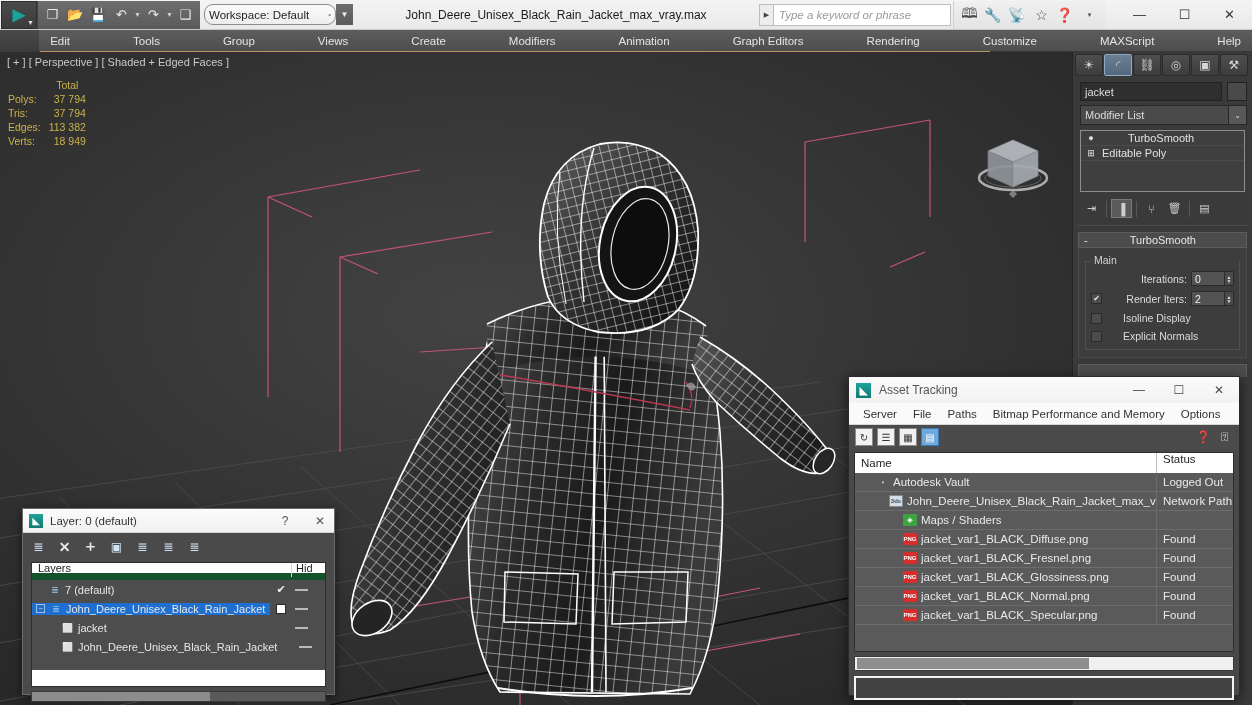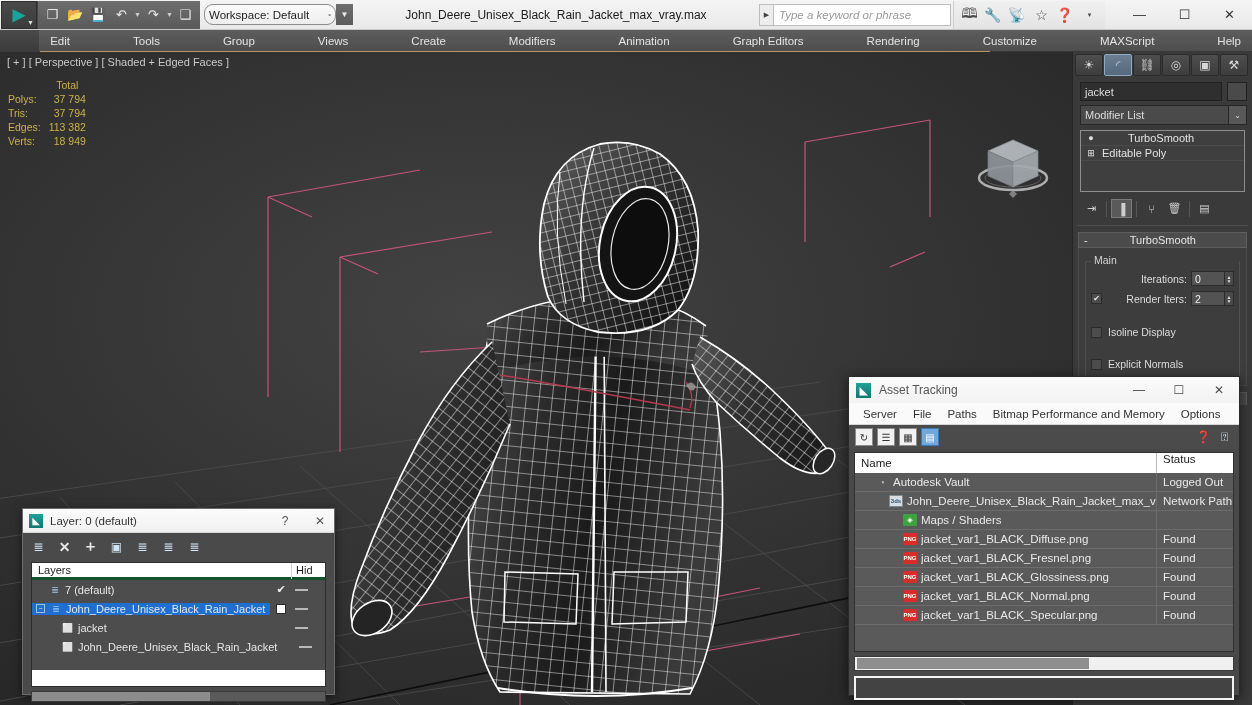--- a/index.html
+++ b/index.html
@@ -161,7 +161,7 @@
   .spinarr { width:9px;height:15px;background:#4a4a4a;border:1px solid #2b2b2b;border-left:none;
     display:flex;flex-direction:column;align-items:center;justify-content:center;
     font-size:5px;line-height:4px;color:#ddd;}
-  .chkrow { display:flex; align-items:flex-end; gap:6px; margin-top:20px; }
+  .chkrow { display:flex; align-items:flex-end; gap:21px; margin-top:6px; }
   .chk { width:11px;height:11px;background:#4c4c4c;border:1px solid #2b2b2b;
     display:flex;align-items:center;justify-content:center;font-size:8px;color:#e8e8e8;}
   .chklab { font-size:10.5px; color:#dcdcdc; }

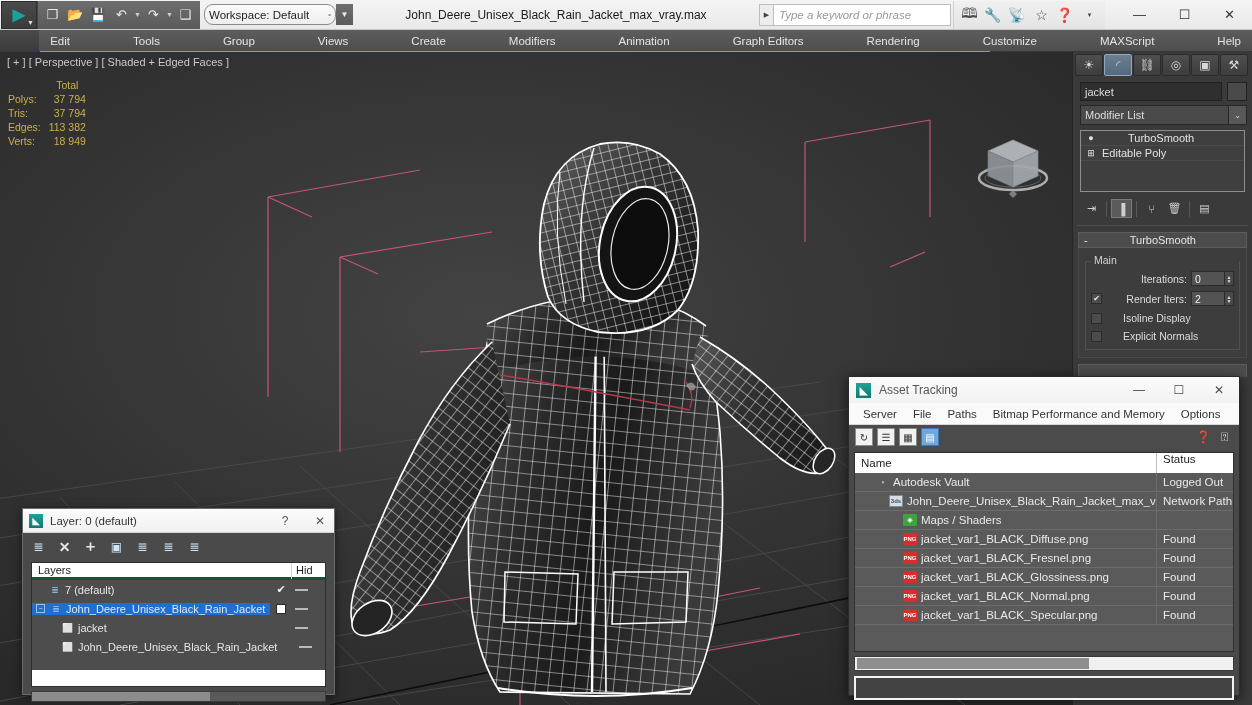--- a/index.html
+++ b/index.html
@@ -191,7 +191,7 @@
   .ltool.plus { color:#e8e8e8; font-weight:bold; font-size:15px;}
   .ldlg-list { margin: 2px 8px 0 8px; background:#fff; border:1px solid #2e2e2e; height:125px; overflow:hidden;}
   .lhdr { height:17px; background:#fff; display:flex; align-items:center;
-     font-size:11px; color:#1c1c1c; border-bottom:3px solid #14532d;}
+     font-size:11px; color:#1c1c1c; border-bottom:7px solid #14532d;}
   .lhdr .c1 { flex:1; padding-left:6px; border-right:1px solid #d4d4d4; height:17px;line-height:17px;}
   .lhdr .c2 { width:33px; padding-left:4px; height:17px;line-height:17px;}
   .lbody { background:#4d4d4d; height:90px; }

